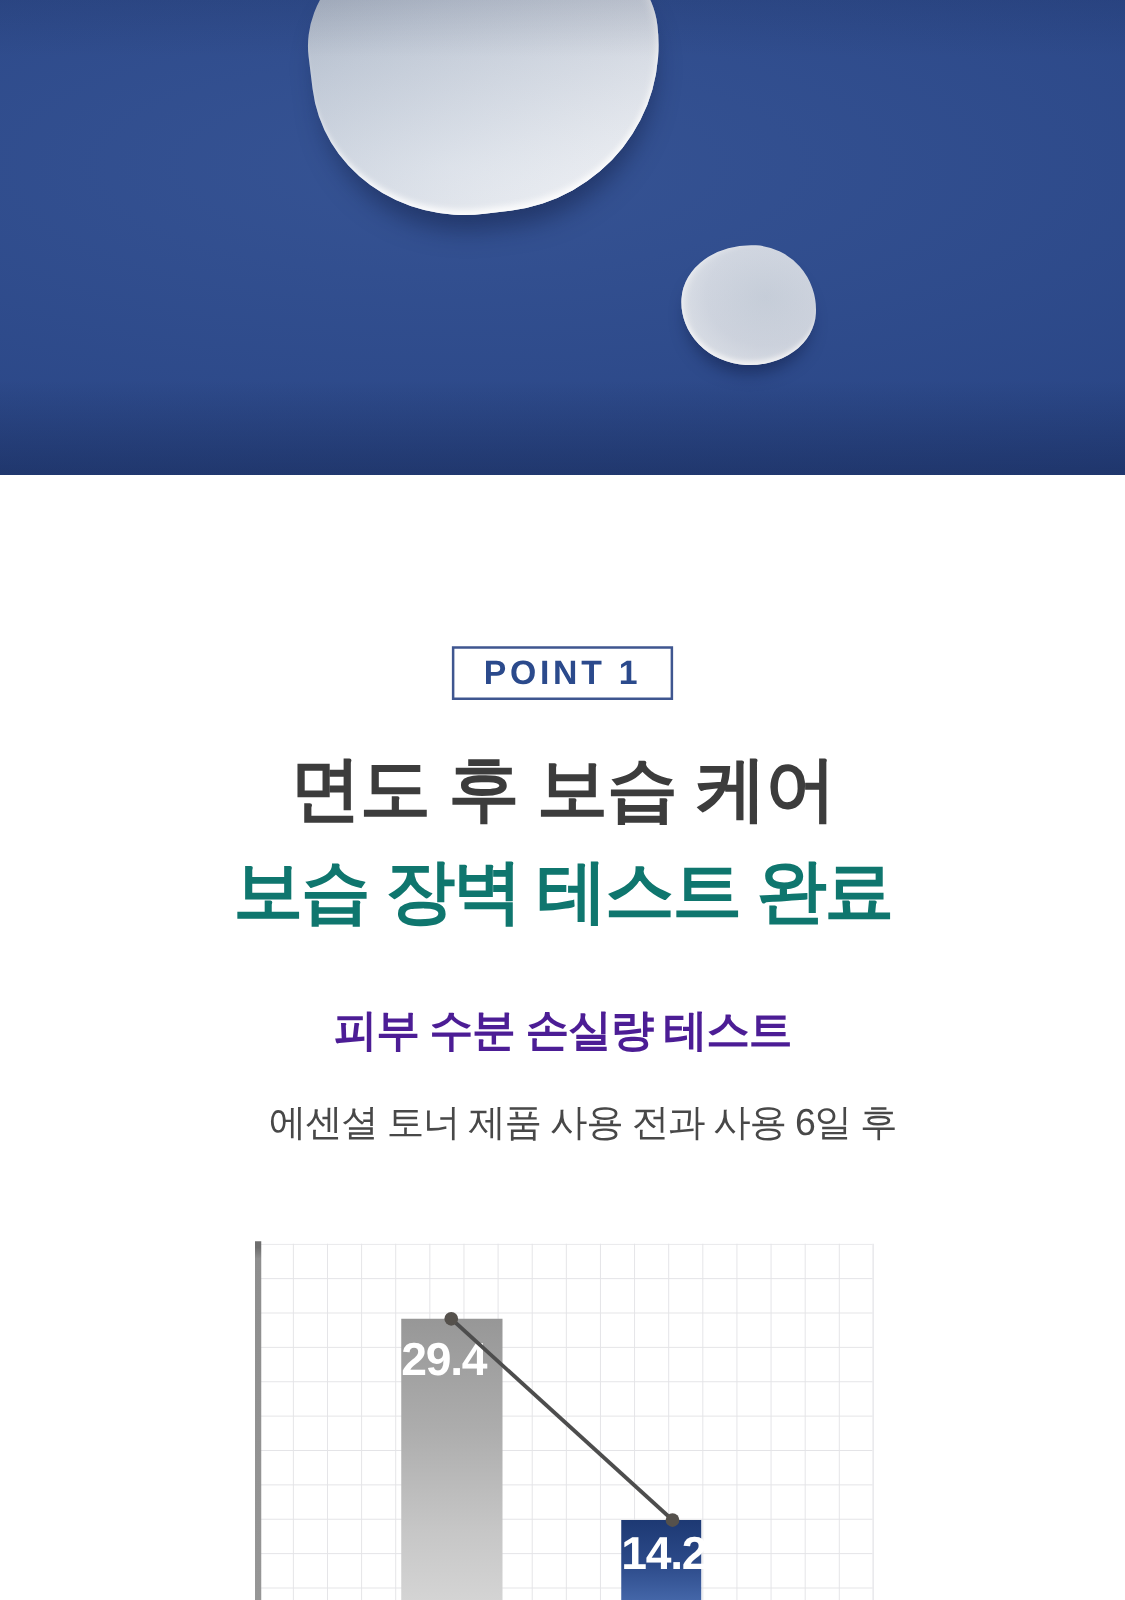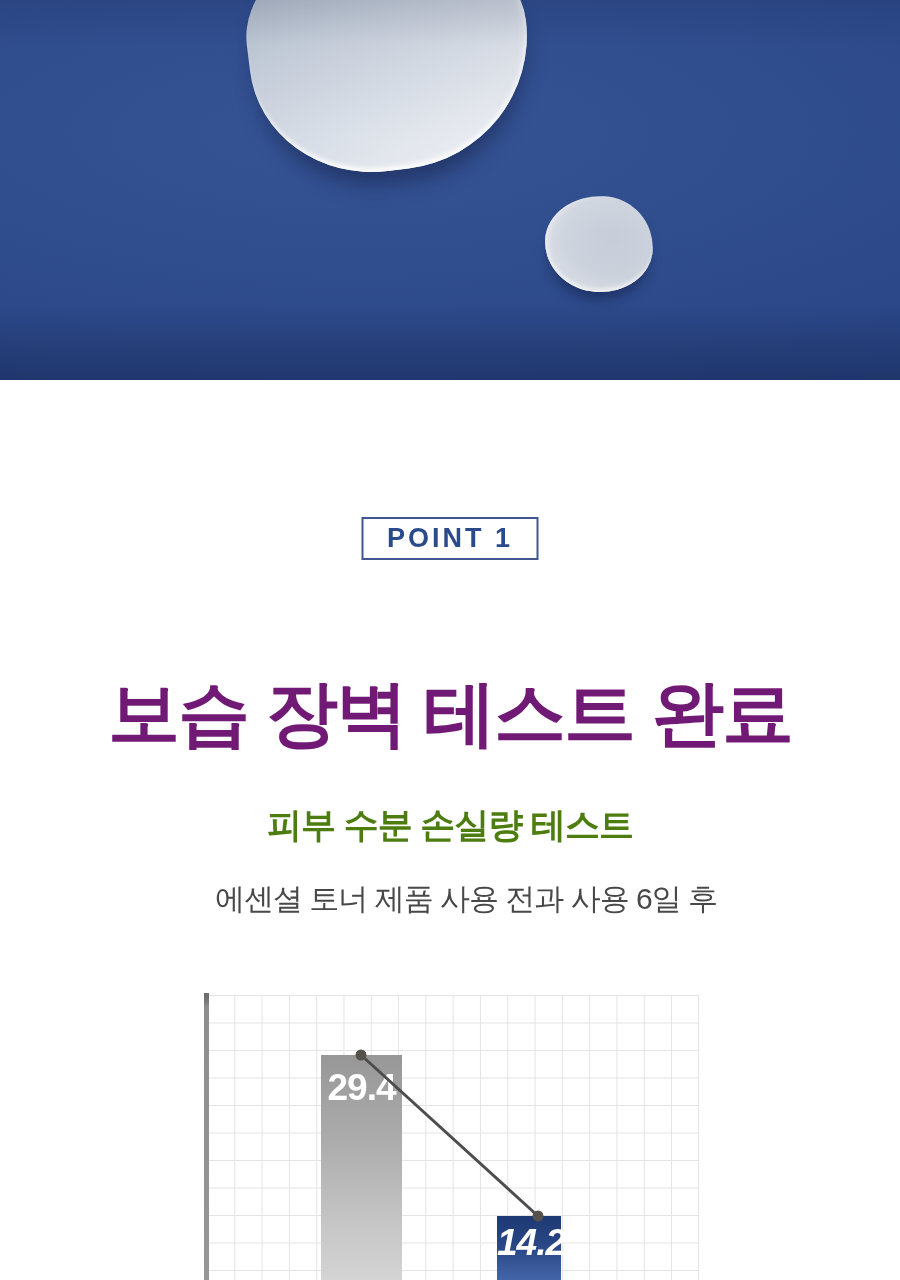--- a/index.html
+++ b/index.html
@@ -111,6 +111,7 @@
       <span>POINT 1</span>
     </div>
 
+    <h2 class="heading-1">면도 후 보습 케어</h2>
     <h1 class="heading-2">보습 장벽 테스트 완료</h1>
 
     <h3 class="test-title">피부 수분 손실량 테스트</h3>

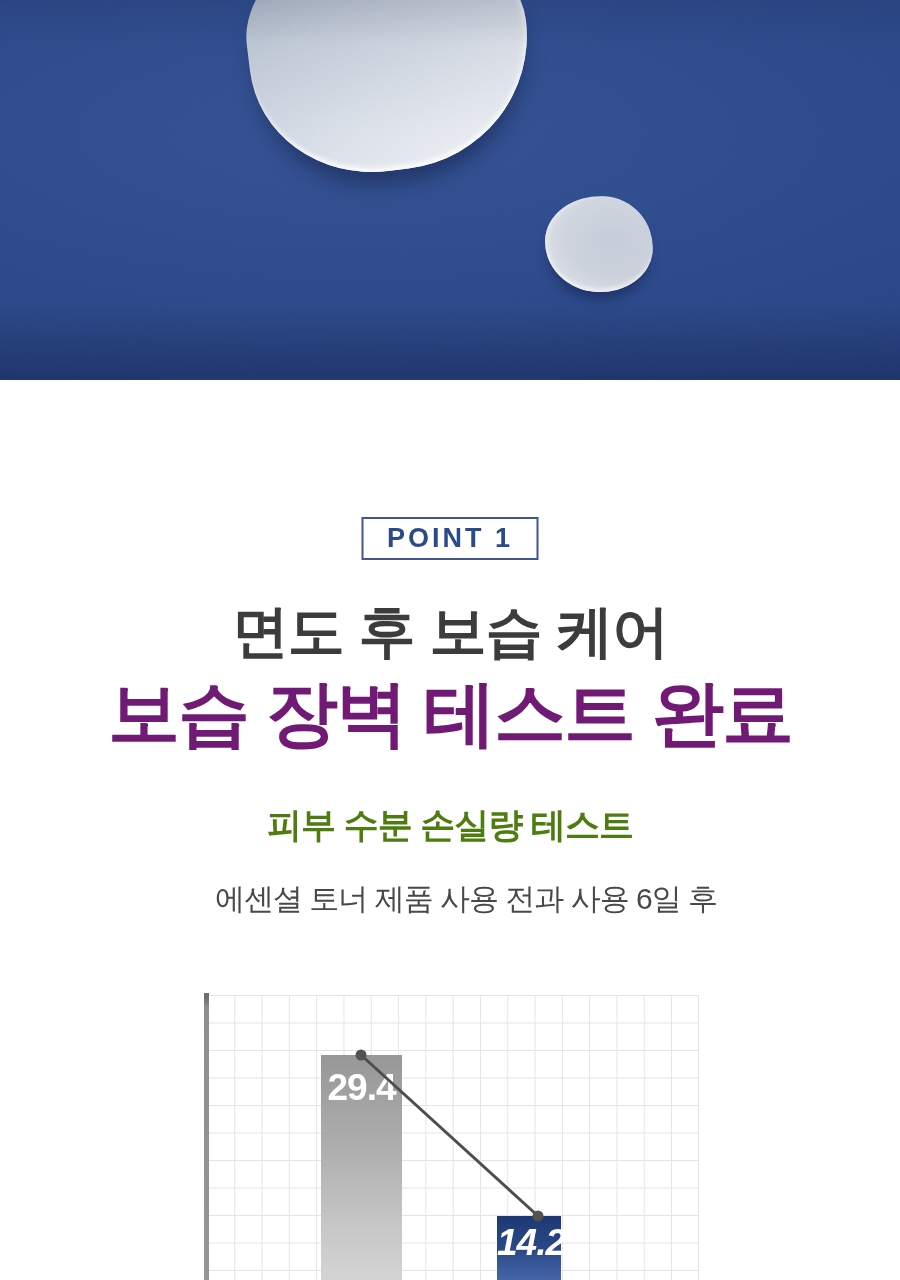--- a/index.html
+++ b/index.html
@@ -53,7 +53,7 @@
   }
   .heading-2{
     position:absolute;top:294px;left:0;width:100%;margin:0;text-align:center;
-    font-size:72px;line-height:78px;font-weight:800;color:#701a75;letter-spacing:-2px;
+    font-size:56px;line-height:78px;font-weight:800;color:#0f766e;letter-spacing:-2px;
   }
   .test-title{
     position:absolute;top:424px;left:0;width:100%;margin:0;text-align:center;

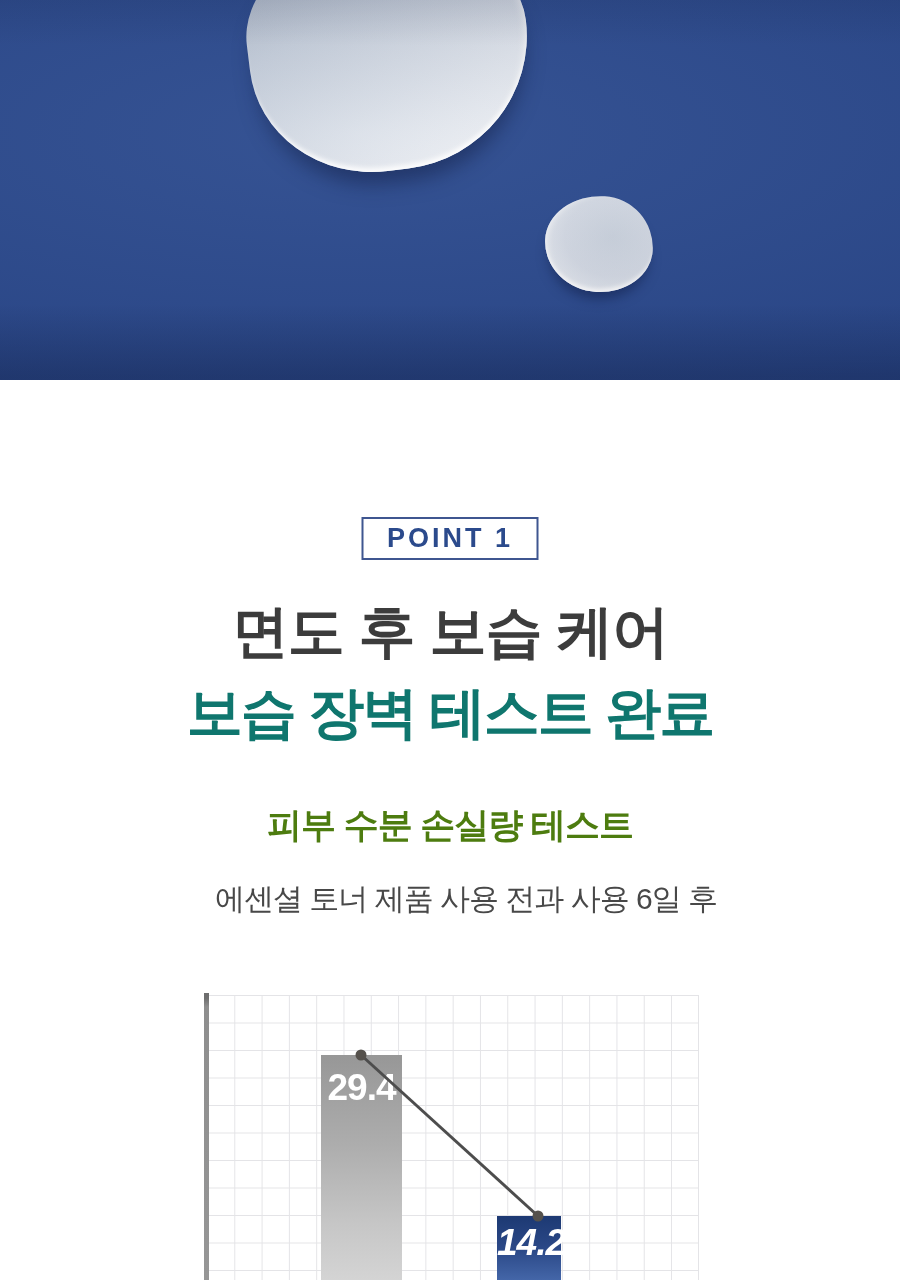--- a/index.html
+++ b/index.html
@@ -57,7 +57,7 @@
   }
   .test-title{
     position:absolute;top:424px;left:0;width:100%;margin:0;text-align:center;
-    font-size:35px;line-height:42px;font-weight:700;color:#4d7c0f;letter-spacing:-1px;
+    font-size:35px;line-height:42px;font-weight:700;color:#4c1d95;letter-spacing:-1px;
   }
   .test-desc{
     position:absolute;top:484px;left:0;width:100%;margin:16px;text-align:center;

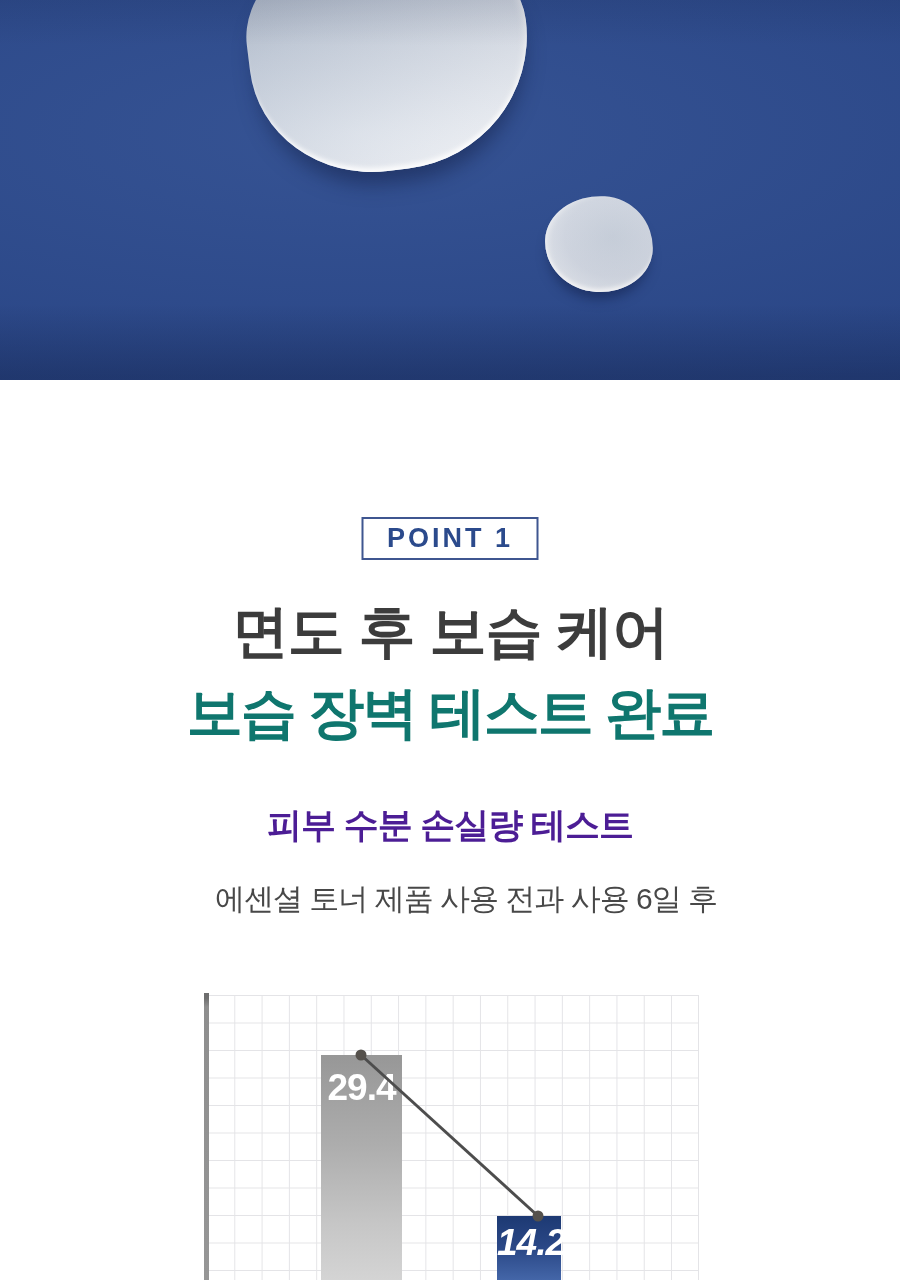--- a/index.html
+++ b/index.html
@@ -88,7 +88,7 @@
     font-style:italic;
   }
   .bar-label{
-    position:absolute;left:0;width:100%;text-align:center;
+    position:absolute;left:0;width:100%;text-align:left;
     color:#ffffff;font-weight:700;font-size:37px;letter-spacing:-1px;
   }
   .bar-before .bar-label{top:12px;}

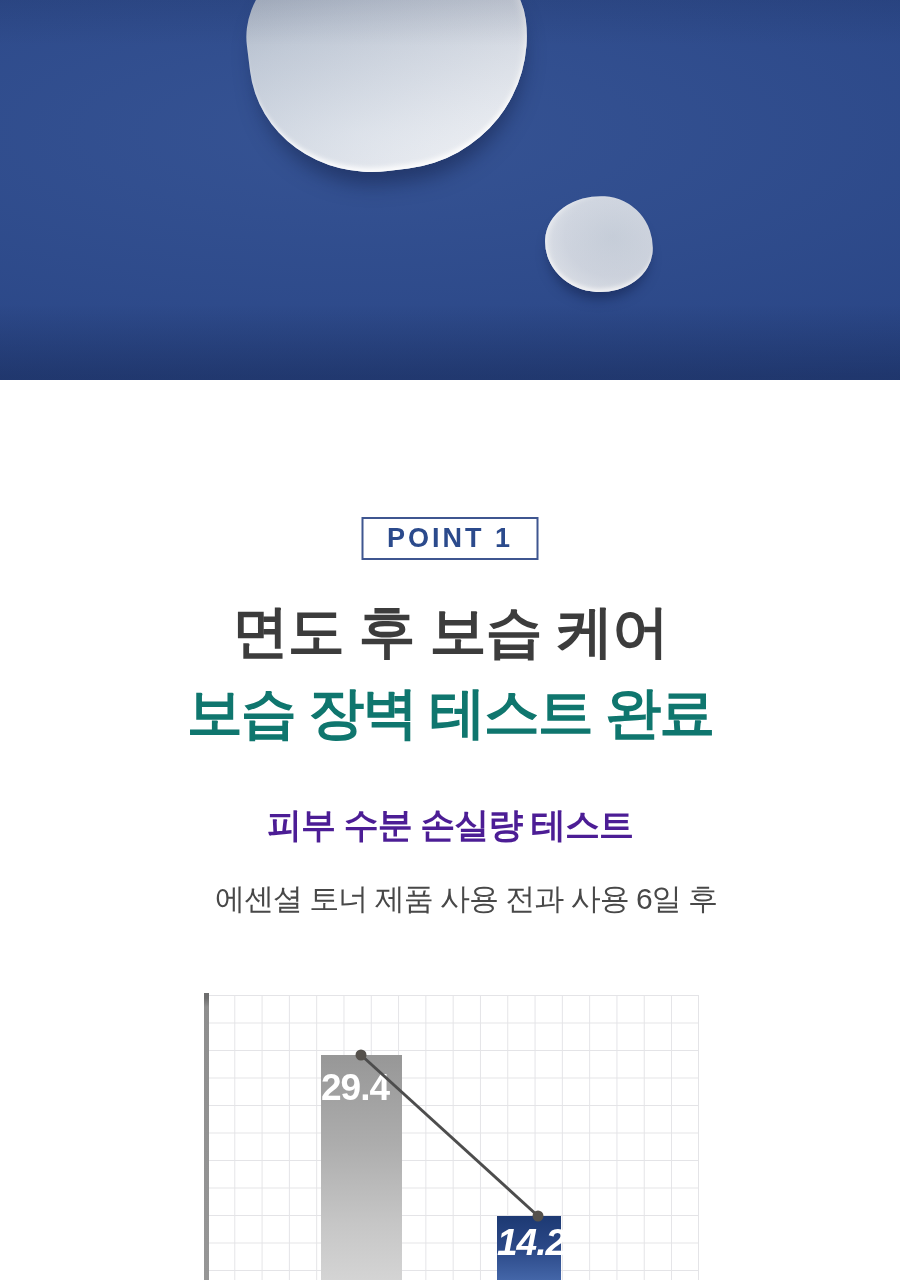--- a/index.html
+++ b/index.html
@@ -85,7 +85,6 @@
   .bar-after{
     left:497px;top:223px;width:64px;height:64px;
     background:linear-gradient(180deg,#1d3973 0%,#2c4a89 55%,#4466a8 100%);
-    font-style:italic;
   }
   .bar-label{
     position:absolute;left:0;width:100%;text-align:left;

